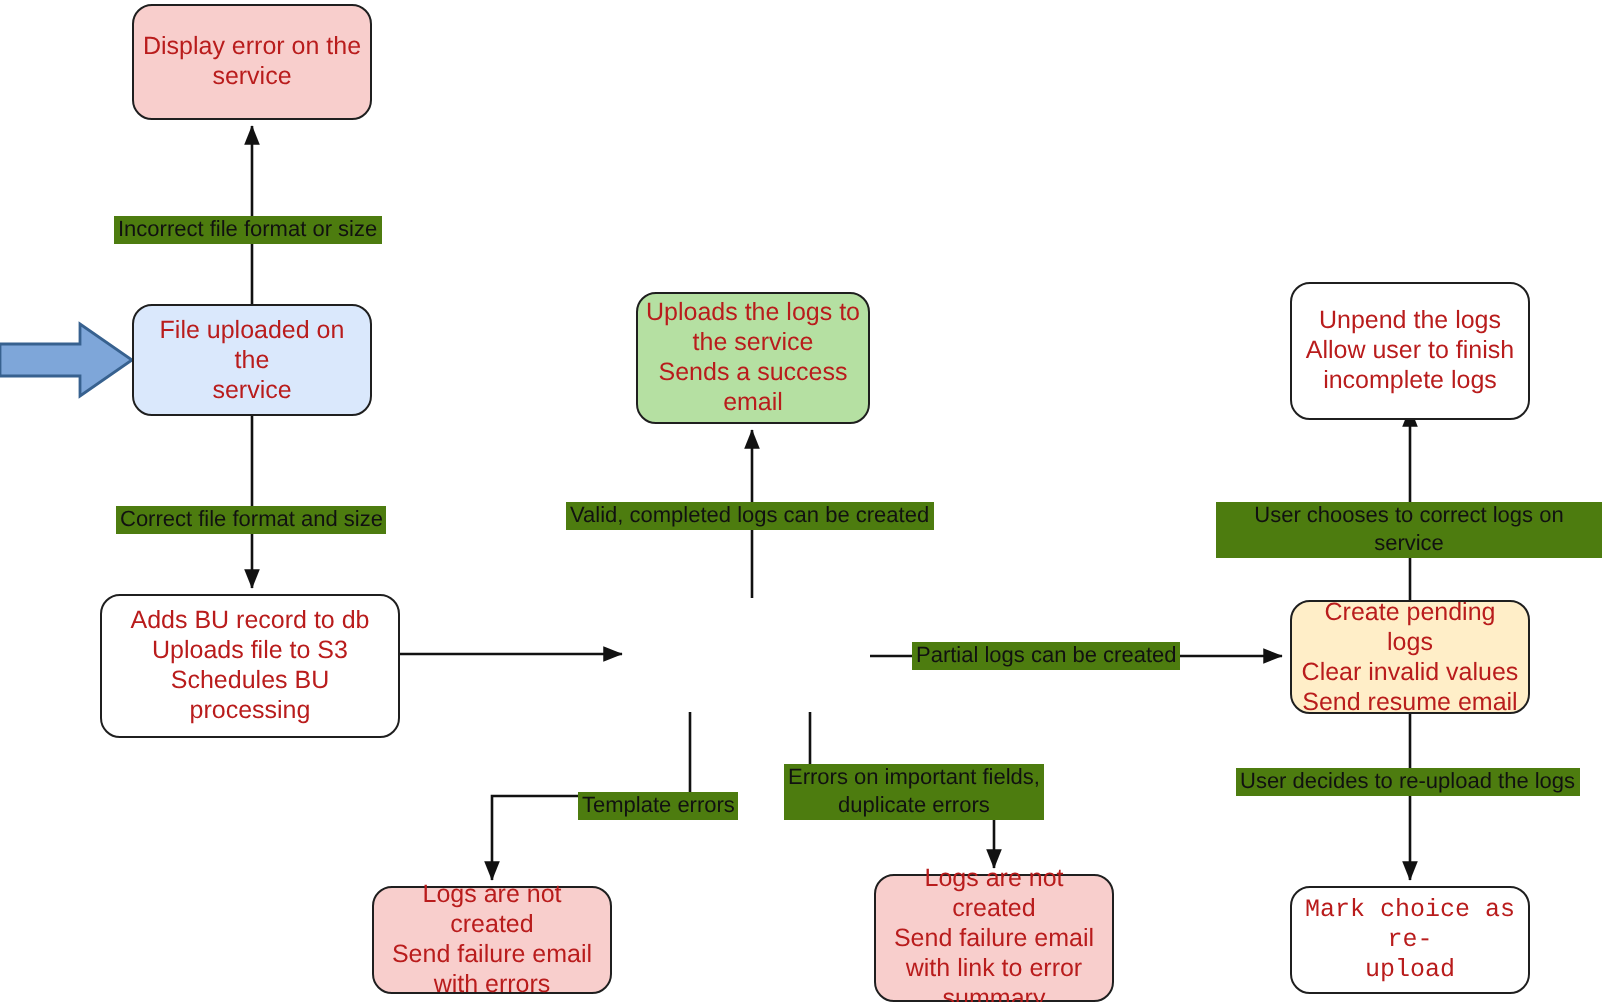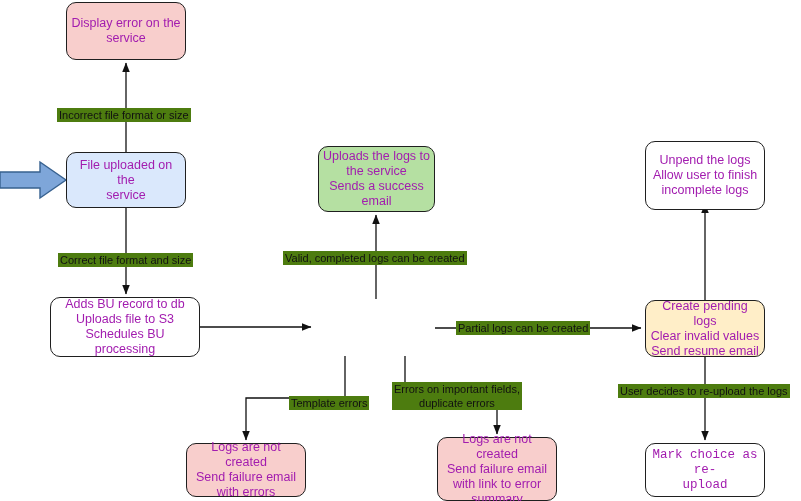--- a/index.html
+++ b/index.html
@@ -35,7 +35,7 @@
     text-align: center;
     font-size: 12.5px;
     line-height: 15px;
-    color: #a21caf;
+    color: #b91c1c;
     white-space: pre-line;
     padding: 18px 4px;
     z-index: 2;

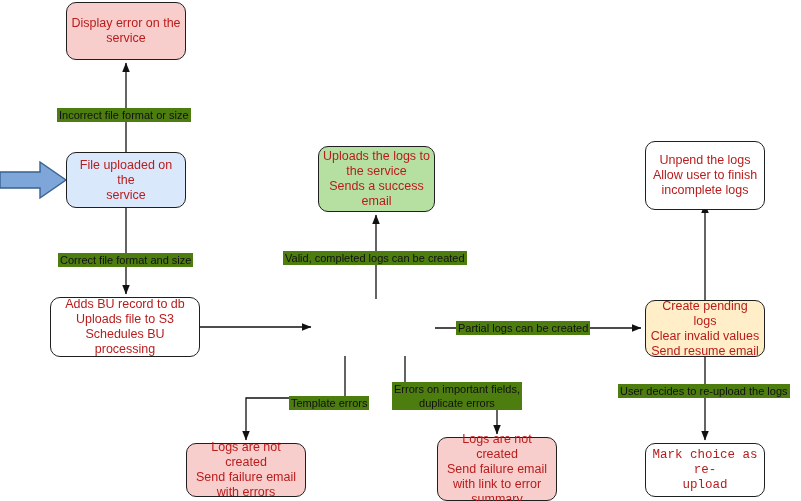--- a/index.html
+++ b/index.html
@@ -133,6 +133,7 @@
 
   <div class="edge-label" style="left:283px; top:251px;">Valid, completed logs can be created</div>
 
+  <div class="edge-label" style="left:608px; top:251px;">User chooses to correct logs on service</div>
 
   <div class="edge-label" style="left:456px; top:321px;">Partial logs can be created</div>
 

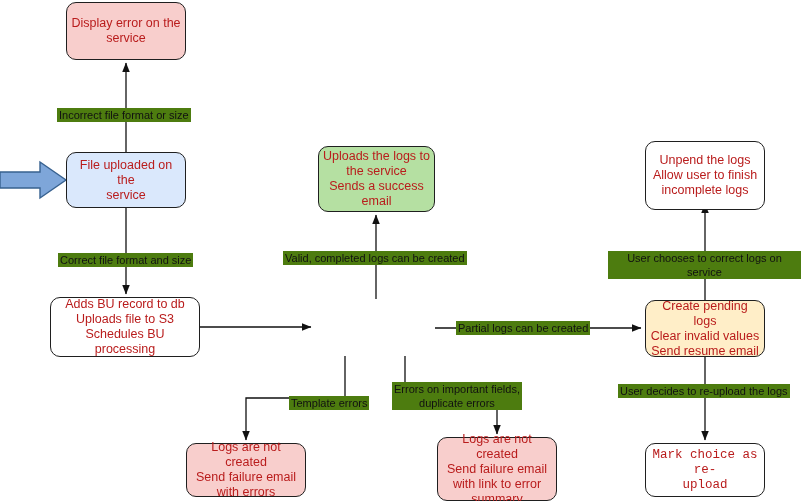--- a/index.html
+++ b/index.html
@@ -97,7 +97,7 @@
   <div class="node" style="left:66px; top:152px; width:120px; height:56px; background:#dae8fc;">File uploaded on the
 service</div>
 
-  <div class="node" style="left:50px; top:297px; width:150px; height:60px; background:#ffffff;">Adds BU record to db
+  <div class="node" style="left:50px; top:297px; width:150px; height:72px; background:#ffffff;">Adds BU record to db
 Uploads file to S3
 Schedules BU processing</div>
 

